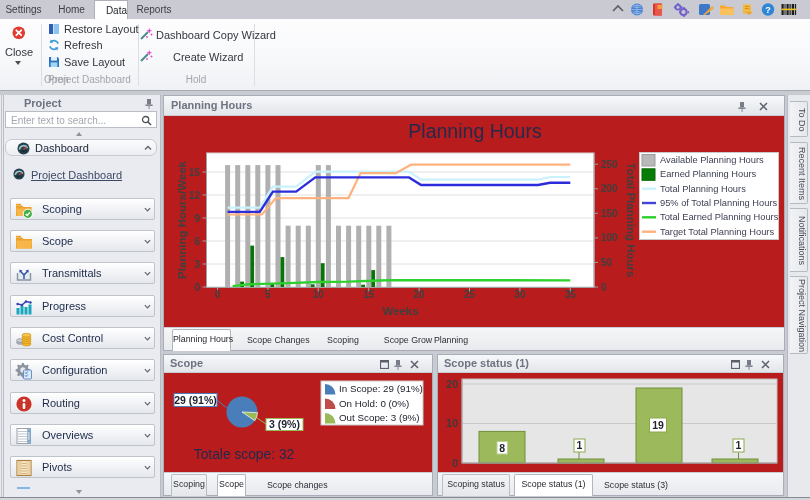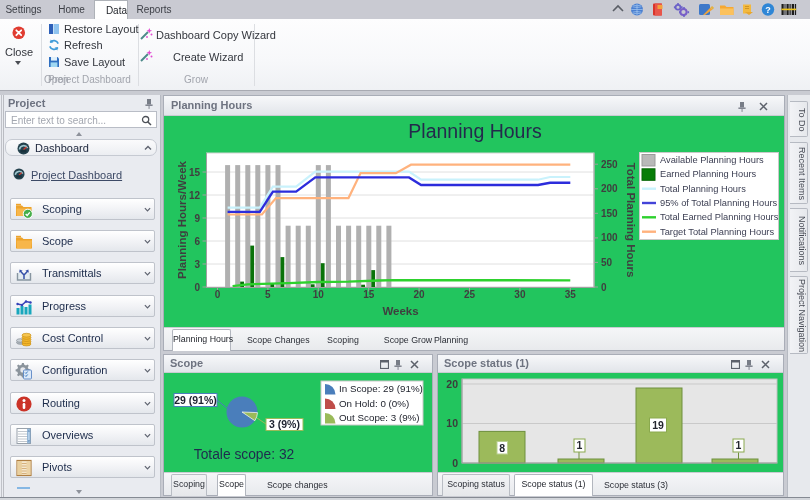--- a/index.html
+++ b/index.html
@@ -82,7 +82,7 @@
   <div class="gsep" style="left:254px;"></div>
   <div class="glabel" style="left:0px;width:41px;padding-left:44px;">Open</div>
   <div class="glabel" style="left:41px;width:97px;">Project Dashboard</div>
-  <div class="glabel" style="left:138px;width:116px;">Grow</div>
+  <div class="glabel" style="left:138px;width:116px;">Hold</div>
 
   <svg class="abs" style="left:12px;top:7px;" width="13.5" height="13.5" viewBox="0 0 15 15">
     <circle cx="7.5" cy="7.5" r="7" fill="#e03c31"></circle>

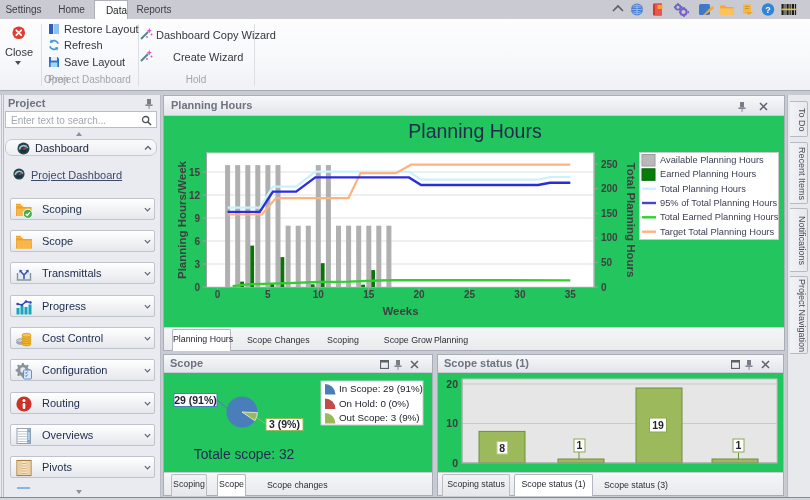--- a/index.html
+++ b/index.html
@@ -128,7 +128,7 @@
 <div class="abs" id="sidebar">
   <div class="abs" style="left:1px;top:0;width:1px;height:403px;background:#c0c2c8;"></div>
   <div class="abs" style="left:3px;top:0;width:1px;height:403px;background:#babcc2;"></div>
-  <div class="abs" style="left:8px;top:2px;font-size:11px;font-weight:bold;color:#6d7280;">Project</div>
+  <div class="abs" style="left:24px;top:2px;font-size:11px;font-weight:bold;color:#6d7280;">Project</div>
   <svg class="abs" style="left:144px;top:3px;" width="10" height="11" viewBox="0 0 10 11">
     <rect x="3" y="1" width="4" height="5.5" fill="#787d87"></rect>
       <rect x="1.4" y="6.5" width="7.2" height="1.4" fill="#787d87"></rect>

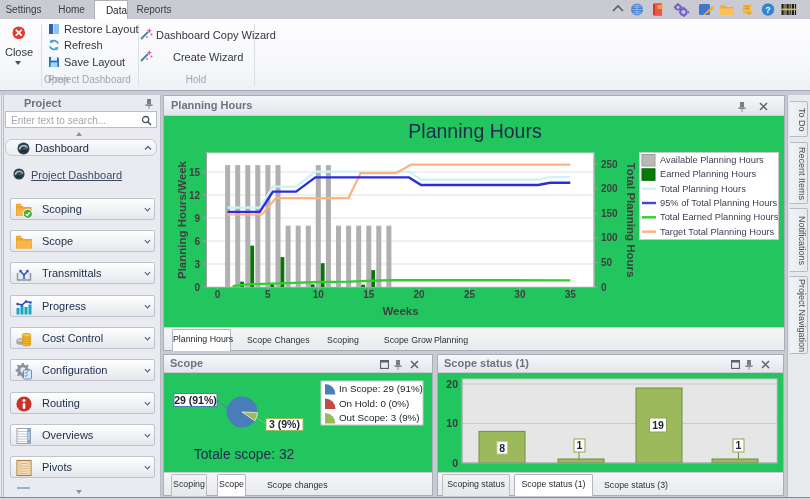--- a/index.html
+++ b/index.html
@@ -15,7 +15,7 @@
 .glabel { position:absolute; top:54px; height:14px; line-height:14px; font-size:10px; color:#a2a5ad; text-align:center; }
 .ritem { position:absolute; font-size:11px; color:#33363d; white-space:nowrap; }
 
-.panel { position:absolute; background:#22c55e; border:1px solid #a9adb7; }
+.panel { position:absolute; background:#b91c1c; border:1px solid #a9adb7; }
 .phead { position:absolute; left:0; top:0; right:0; background:linear-gradient(180deg,#f7f8fa,#e2e5ea); border-bottom:1px solid #c9ccd2; font-size:11px; font-weight:bold; color:#6e7380; }
 .tabbar { position:absolute; left:0; right:0; bottom:0; background:linear-gradient(180deg,#f5f6f8,#e8eaed); border-top:1px solid #c9ccd2; }
 .dtab { position:absolute; font-size:8.8px; color:#2b2e36; line-height:20px; text-align:center; white-space:nowrap; }

